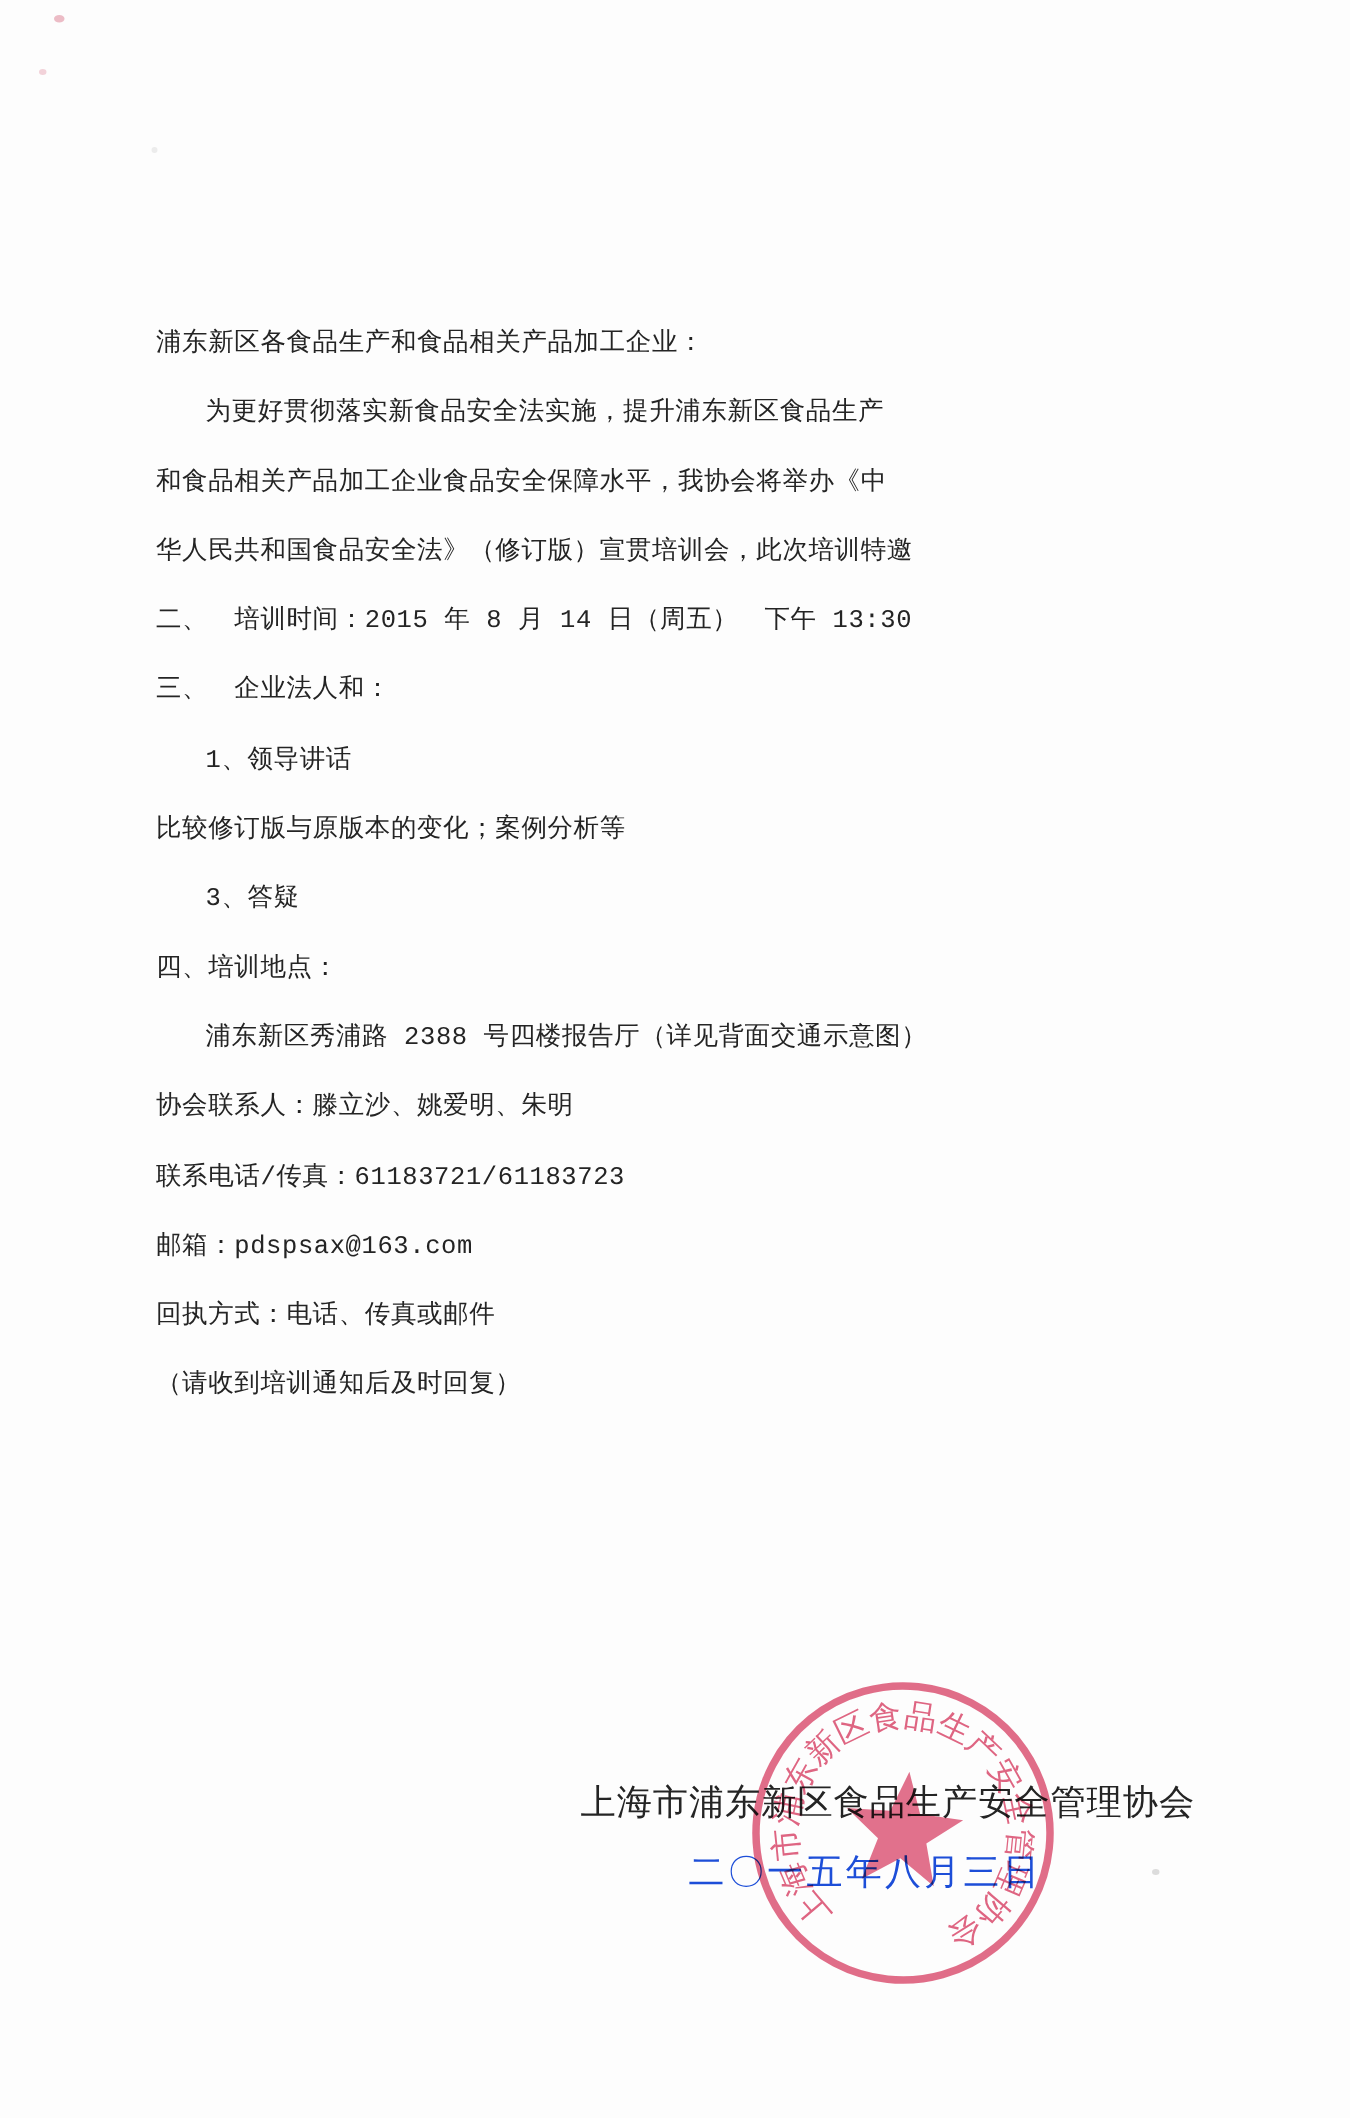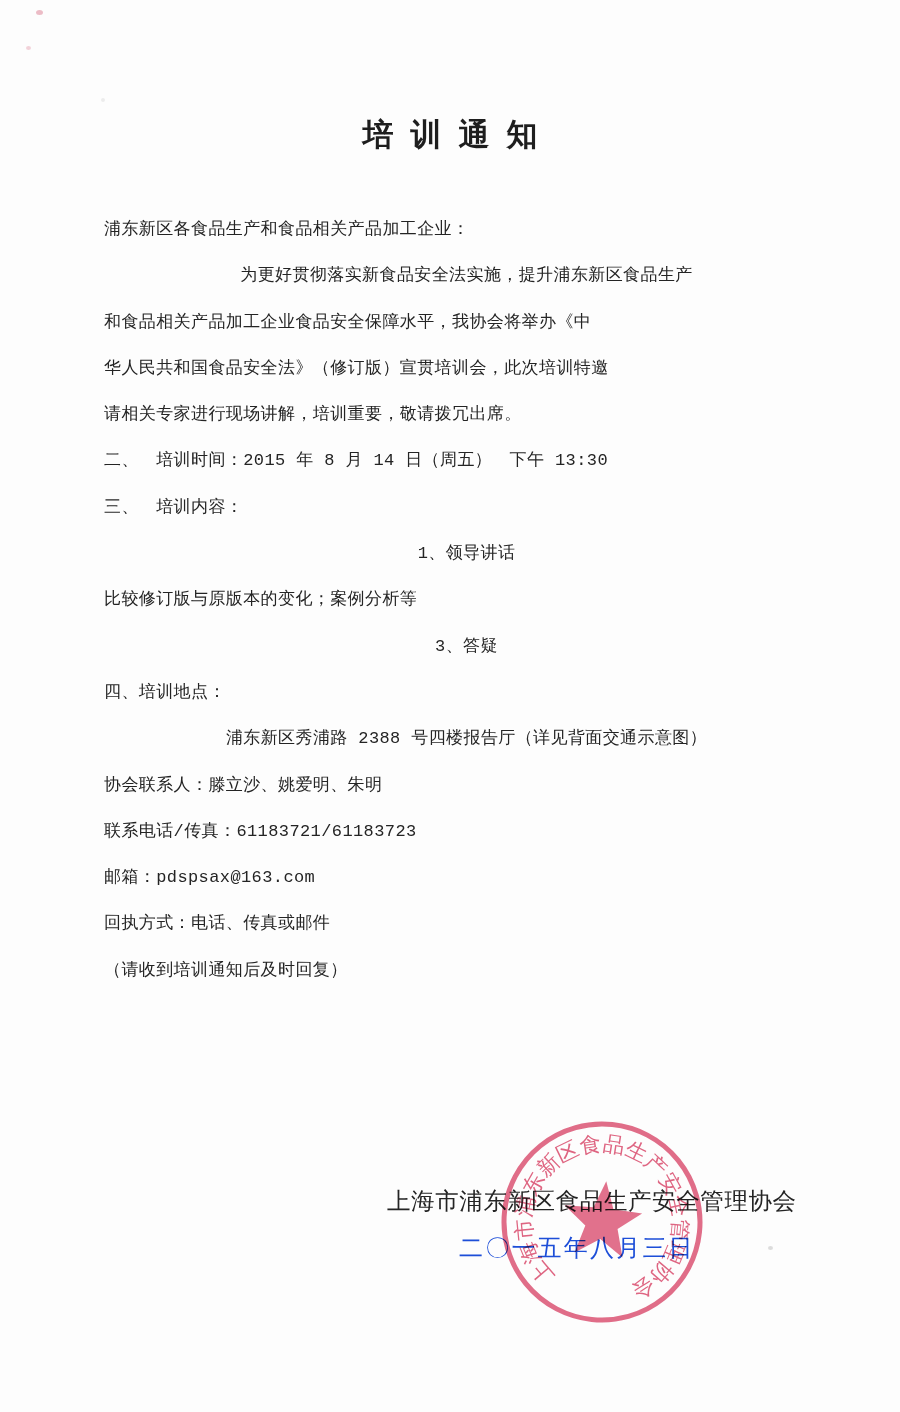--- a/index.html
+++ b/index.html
@@ -78,7 +78,6 @@
   <div class="speck s3"></div>
   <div class="speck s4"></div>
 
-  <div class="doc-title">培训通知</div>
 
   <div class="doc-body" id="doc-body">
       <div class="doc-line">浦东新区各食品生产和食品相关产品加工企业：</div>

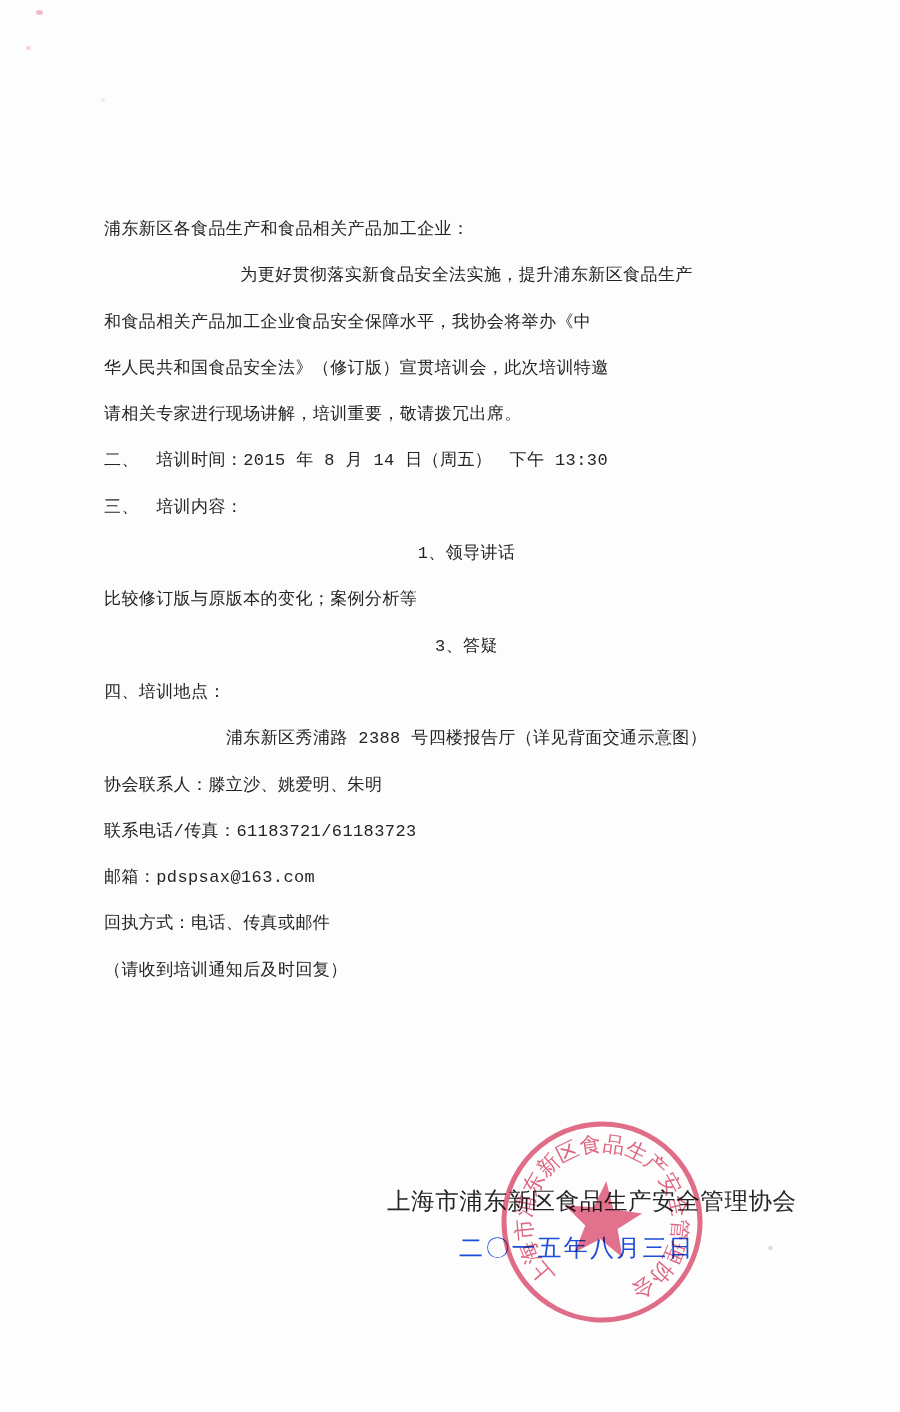--- a/index.html
+++ b/index.html
@@ -37,7 +37,7 @@
     line-height: 46.3px;
     white-space: pre;
   }
-  .doc-line.indent { padding-left: 33px; text-align: center; }
+  .doc-line.indent { padding-left: 33px; }
   .sig-org {
     position: absolute;
     left: 387px; top: 1185px;

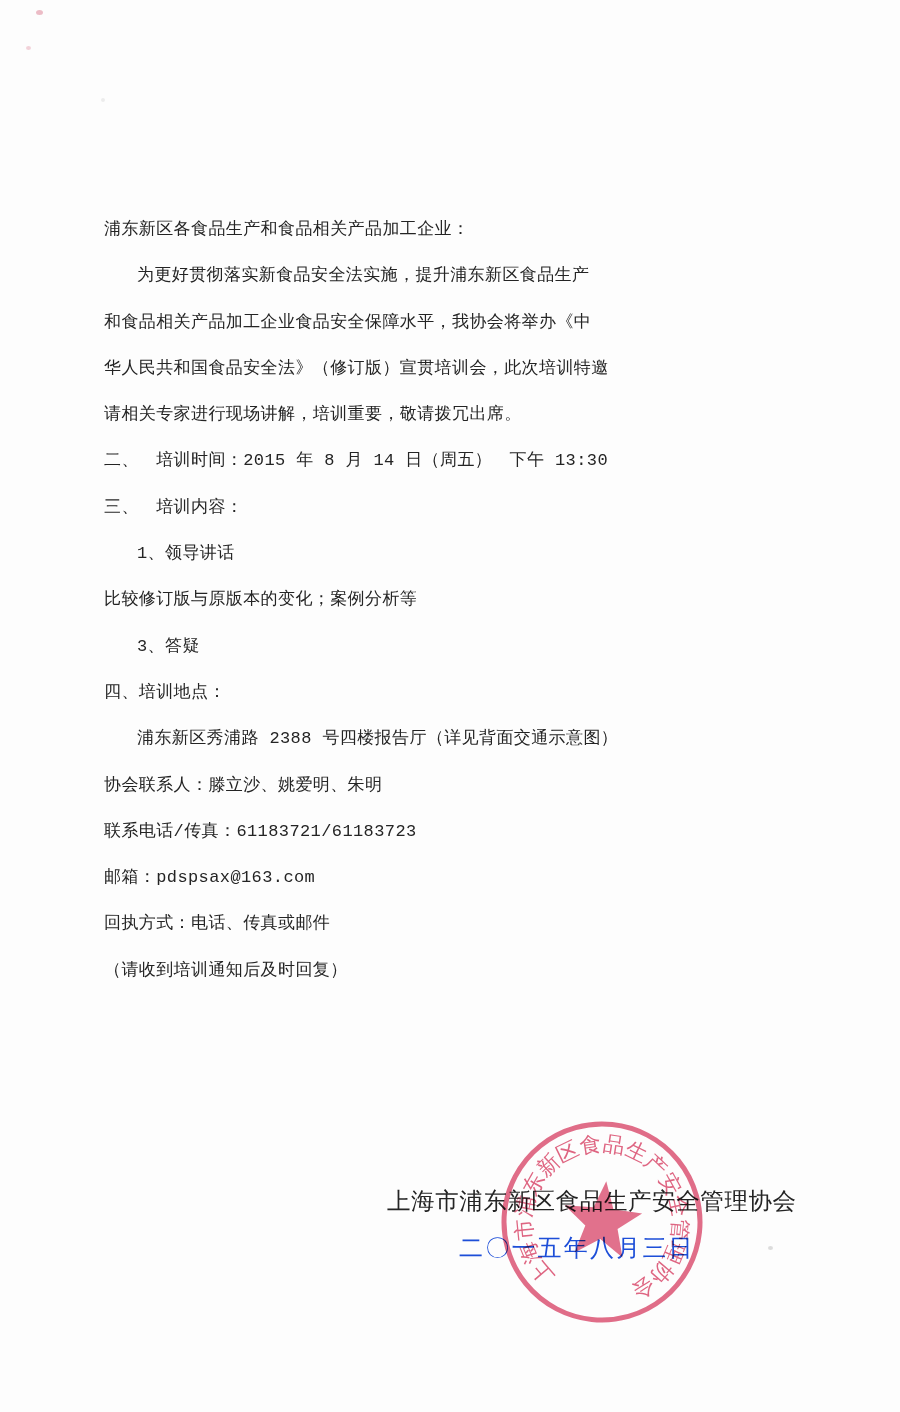--- a/index.html
+++ b/index.html
@@ -84,7 +84,6 @@
       <div class="doc-line indent">为更好贯彻落实新食品安全法实施，提升浦东新区食品生产</div>
       <div class="doc-line">和食品相关产品加工企业食品安全保障水平，我协会将举办《中</div>
       <div class="doc-line">华人民共和国食品安全法》（修订版）宣贯培训会，此次培训特邀</div>
-      <div class="doc-line">请相关专家进行现场讲解，培训重要，敬请拨冗出席。</div>
       <div class="doc-line">二、　培训时间：2015 年 8 月 14 日（周五）　下午 13:30</div>
       <div class="doc-line">三、　培训内容：</div>
       <div class="doc-line indent">1、领导讲话</div>

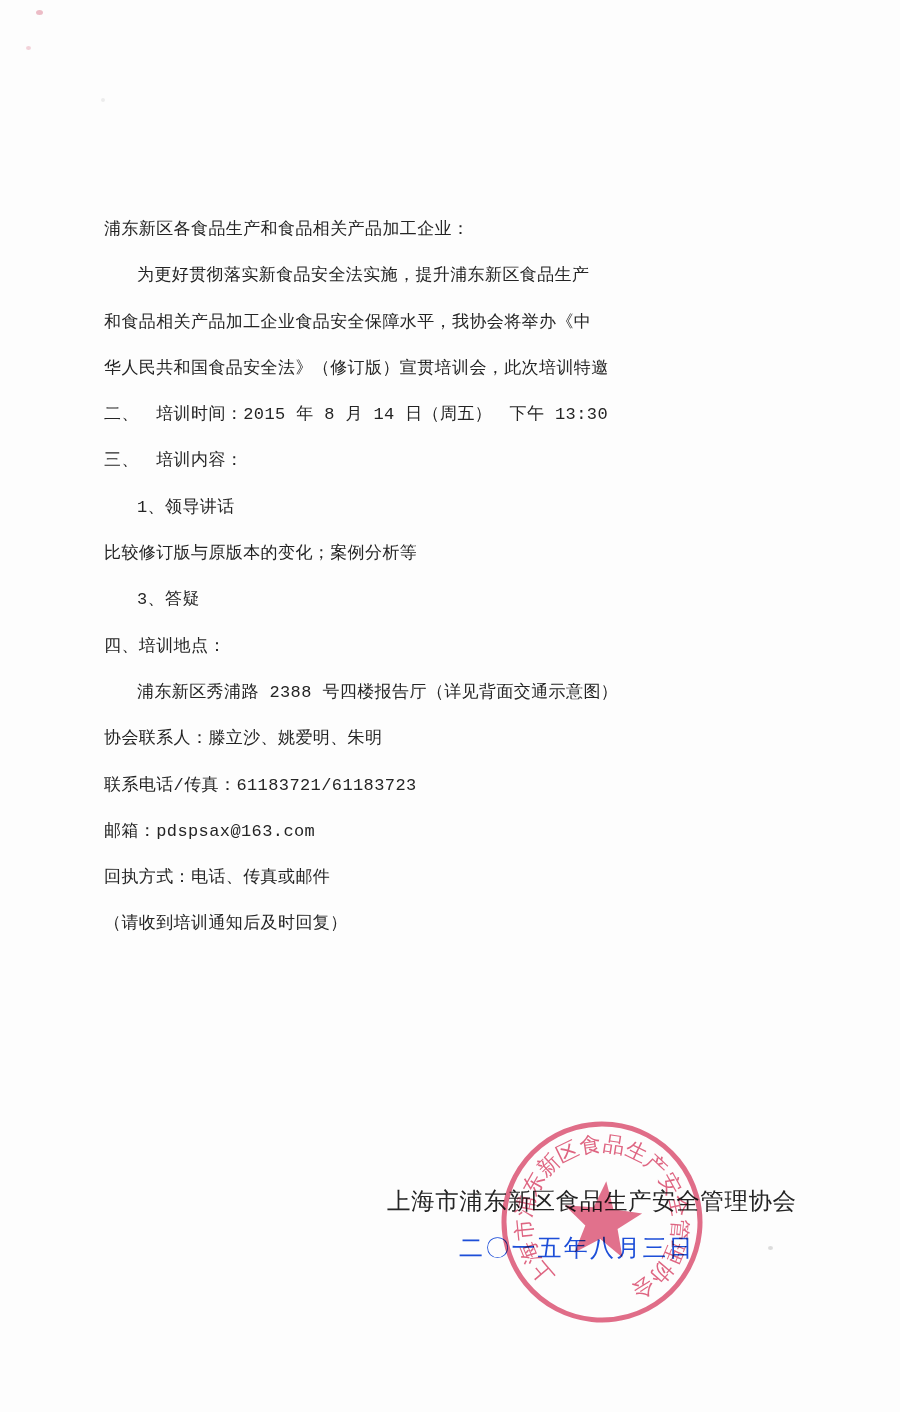--- a/index.html
+++ b/index.html
@@ -85,7 +85,7 @@
       <div class="doc-line">和食品相关产品加工企业食品安全保障水平，我协会将举办《中</div>
       <div class="doc-line">华人民共和国食品安全法》（修订版）宣贯培训会，此次培训特邀</div>
       <div class="doc-line">二、　培训时间：2015 年 8 月 14 日（周五）　下午 13:30</div>
-      <div class="doc-line">三、　培训内容：</div>
+      <div class="doc-line">三、　企业法人和：</div>
       <div class="doc-line indent">1、领导讲话</div>
       <div class="doc-line">比较修订版与原版本的变化；案例分析等</div>
       <div class="doc-line indent">3、答疑</div>

